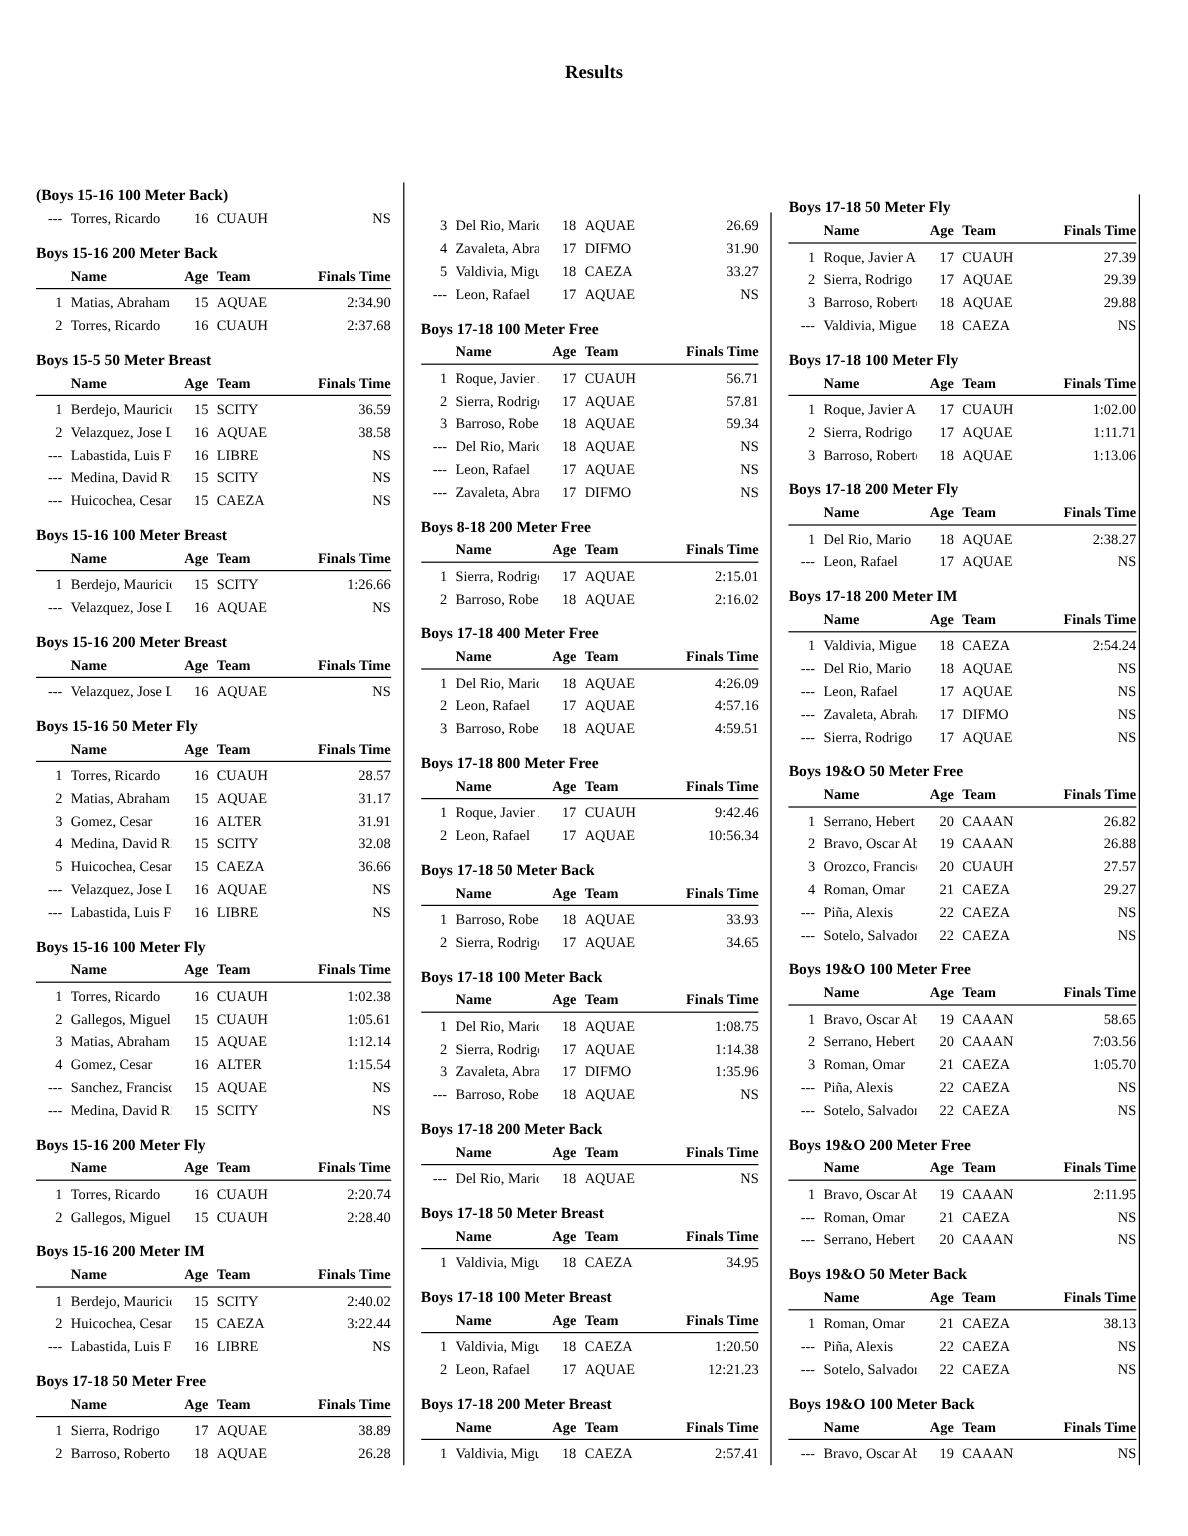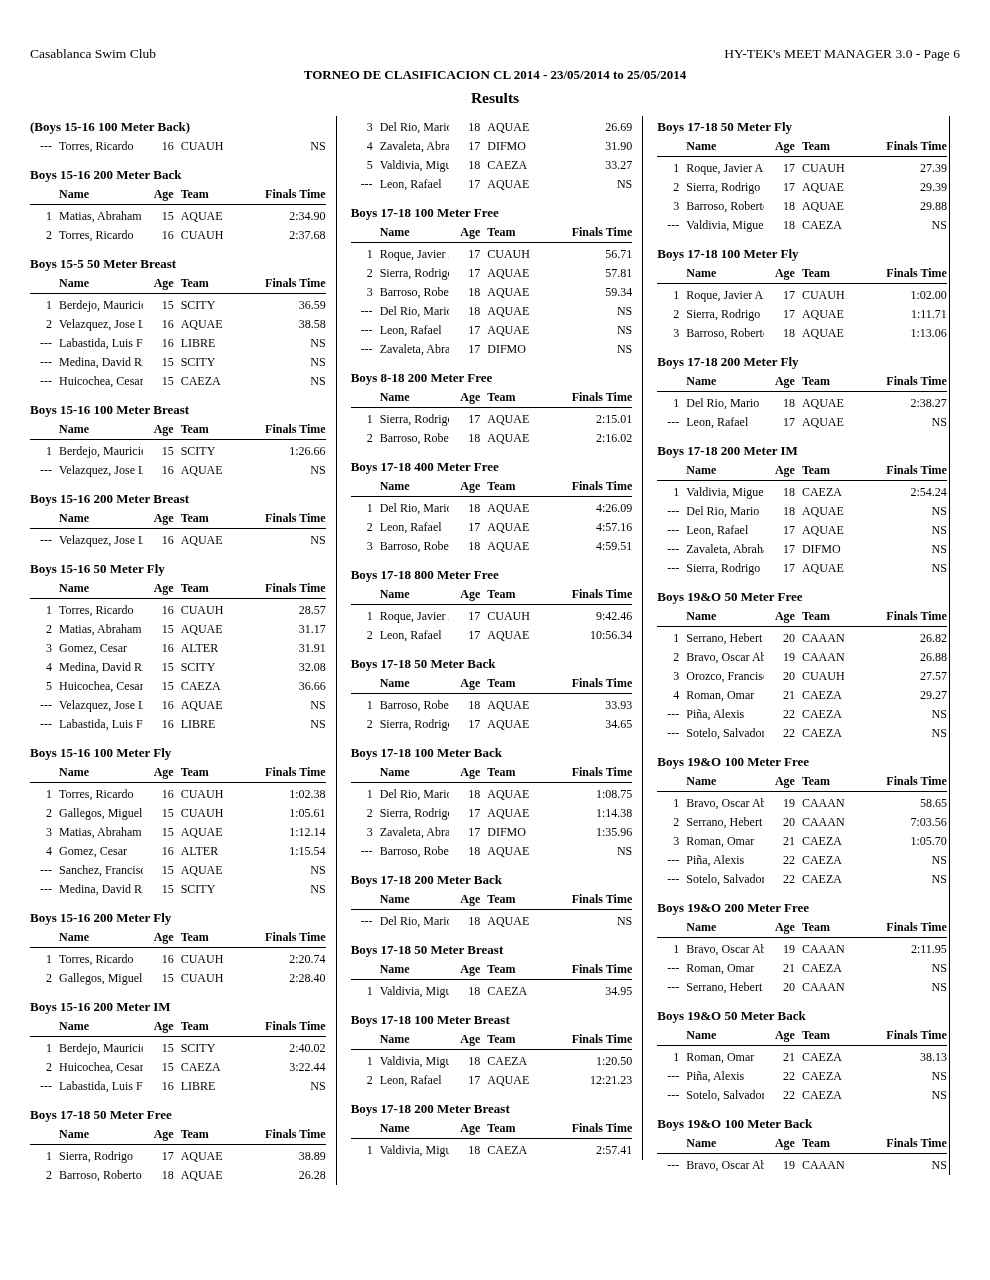--- a/index.html
+++ b/index.html
@@ -47,10 +47,6 @@
 <body>
 
 <div class="page">
-  <div class="topbar">
-    <span>Casablanca Swim Club</span>
-    <span>HY-TEK's MEET MANAGER 3.0 - Page 6</span>
-  </div>
   <div class="meet-title">TORNEO DE CLASIFICACION CL 2014 - 23/05/2014 to 25/05/2014</div>
   <div class="results-heading">Results</div>
   <div class="columns" id="columns">

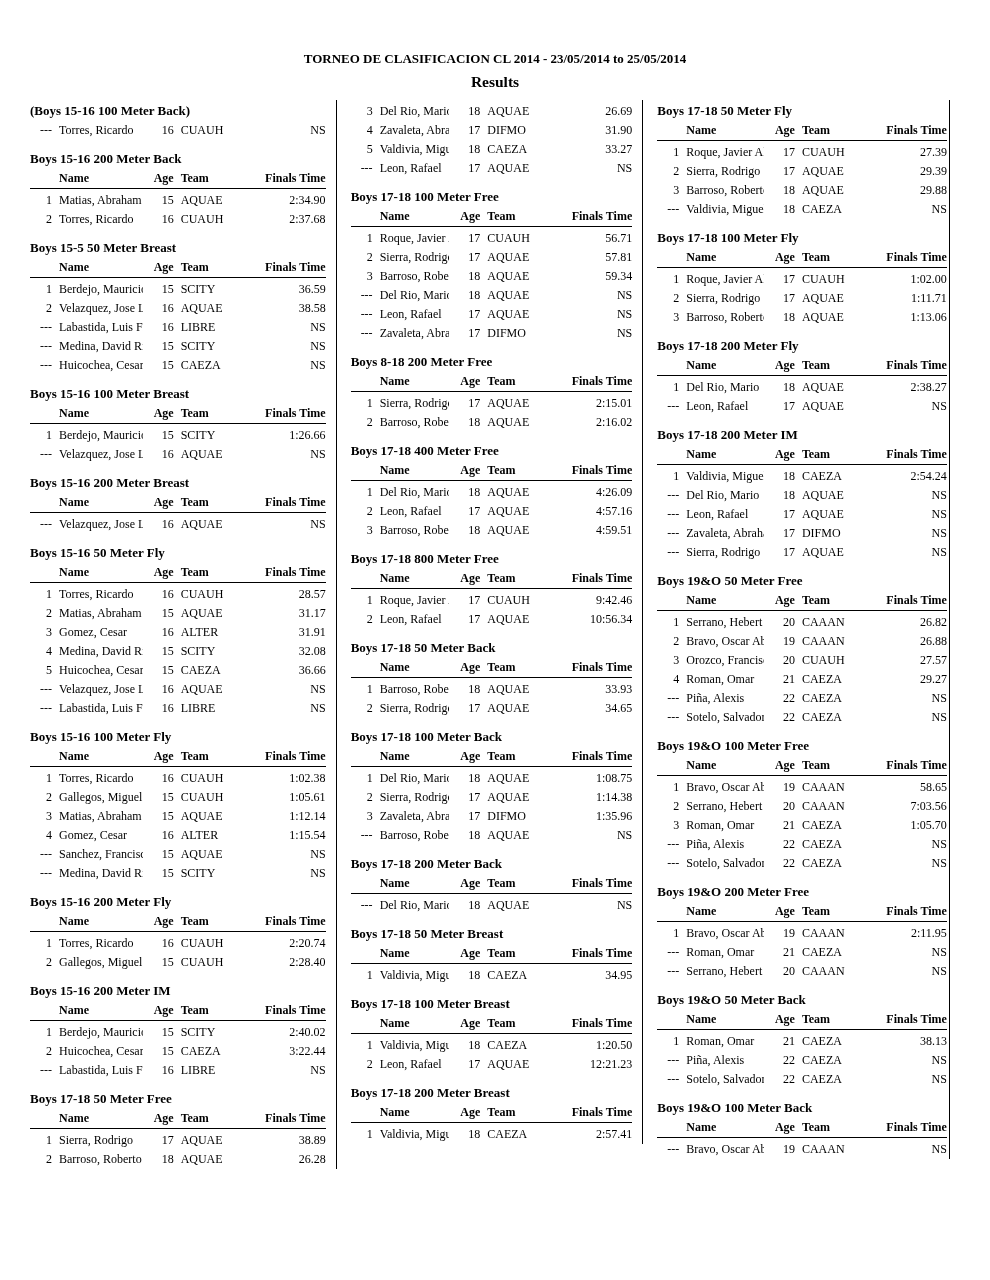--- a/index.html
+++ b/index.html
@@ -47,7 +47,6 @@
 <body>
 
 <div class="page">
-  <div class="meet-title">TORNEO DE CLASIFICACION CL 2014 - 23/05/2014 to 25/05/2014</div>
   <div class="results-heading">Results</div>
   <div class="columns" id="columns">
       <div class="col col-1">

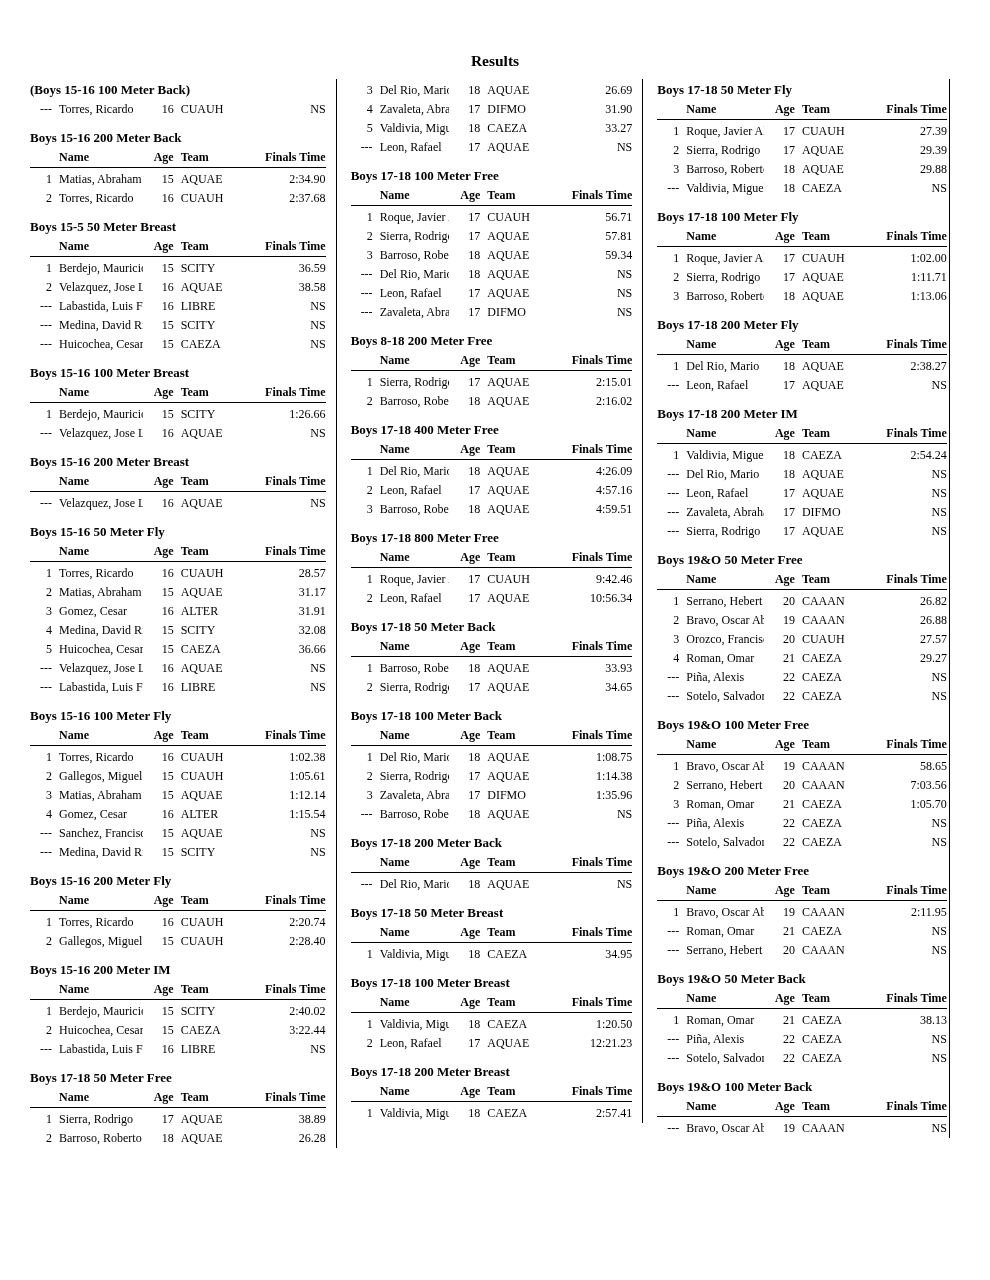--- a/index.html
+++ b/index.html
@@ -18,7 +18,7 @@
   .meet-title { text-align:center; font-weight:bold; font-size:13px; margin-top:5px; }
   .results-heading { text-align:center; font-weight:bold; font-size:15.5px; margin-top:6px; }
   .columns {
-    display:flex; align-items:flex-start;
+    display:flex; align-items:flex-end;
     margin:9px 40px 0 30px;
     min-height:1142px;
   }

